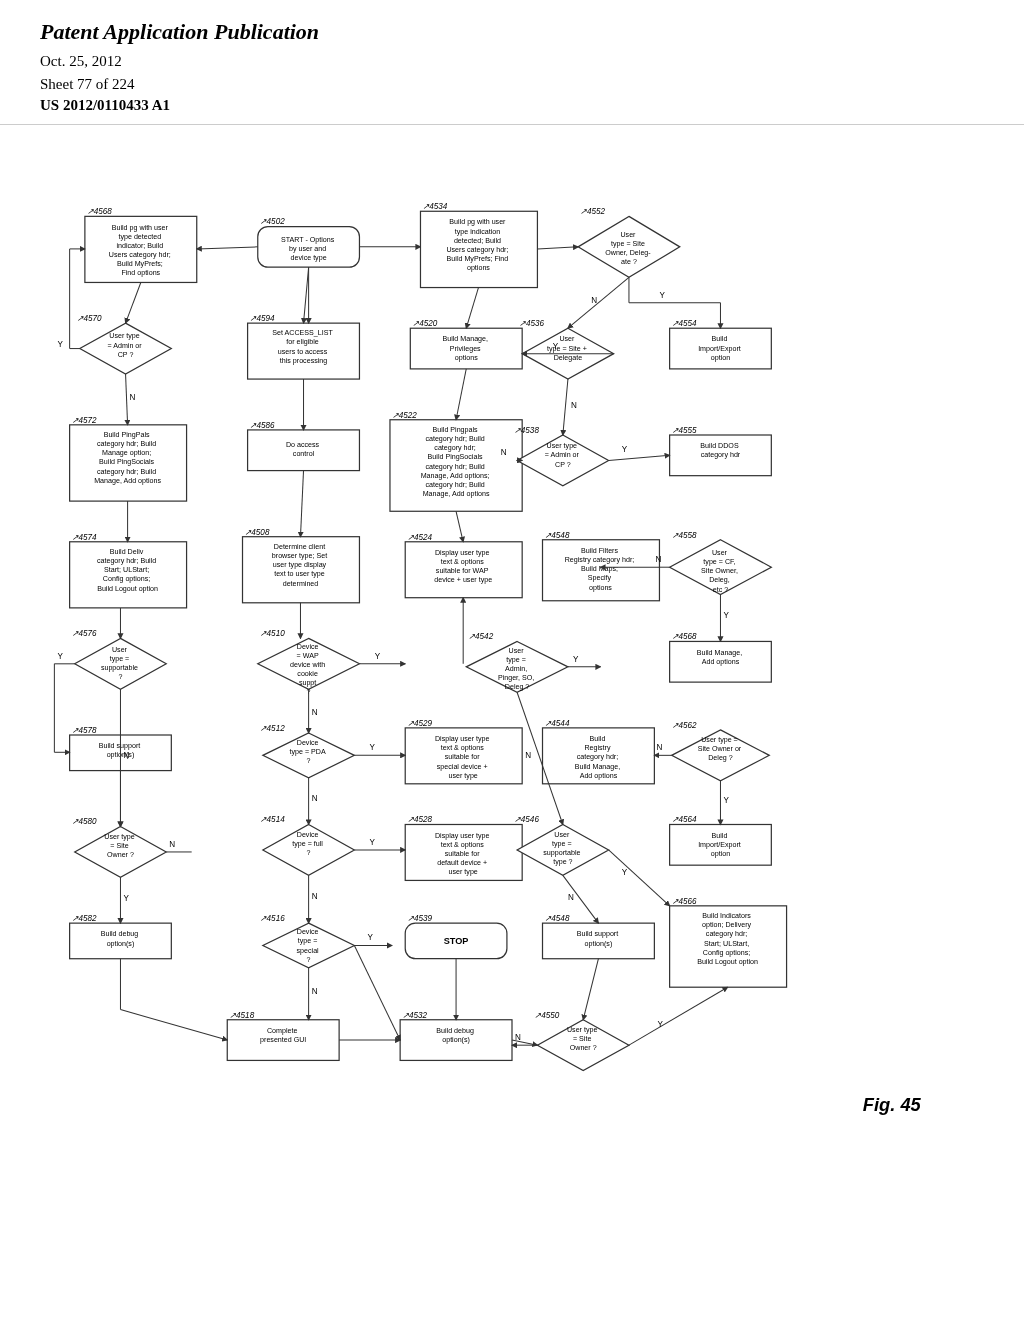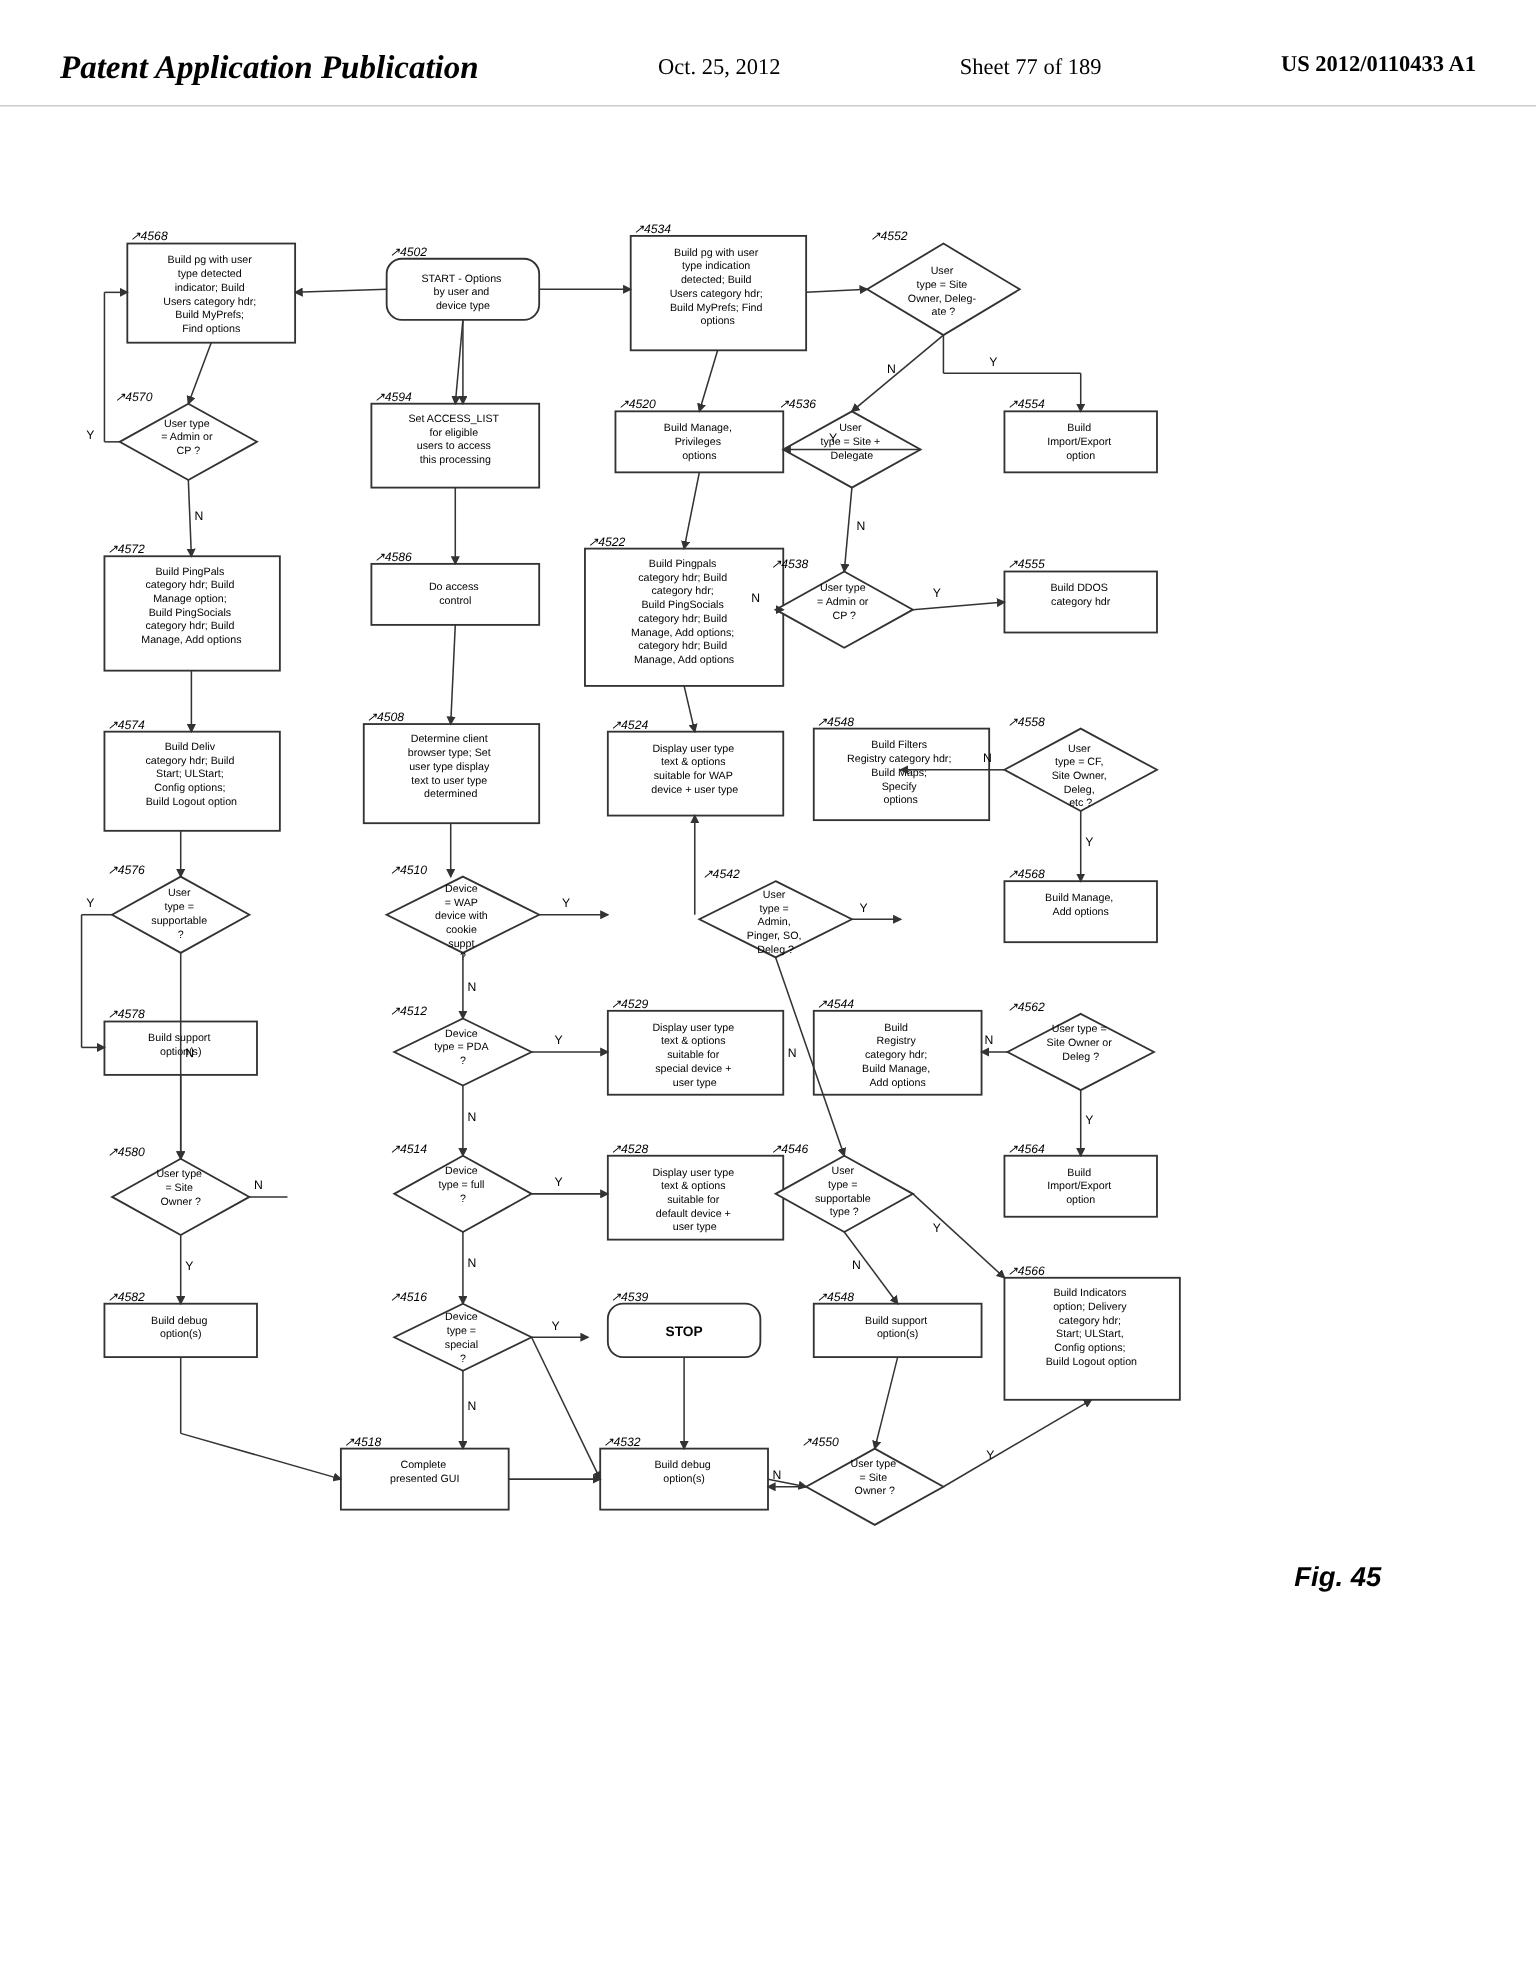--- a/index.html
+++ b/index.html
@@ -17,8 +17,9 @@
       display: flex;
       justify-content: space-between;
       align-items: flex-start;
-      padding: 31px 40px 10px 40px;
+      padding: 18px 40px 10px 40px;
       border-bottom: 1px solid #ccc;
+      flex-direction: column;
     }
     .header-left {
       font-size: 22px;

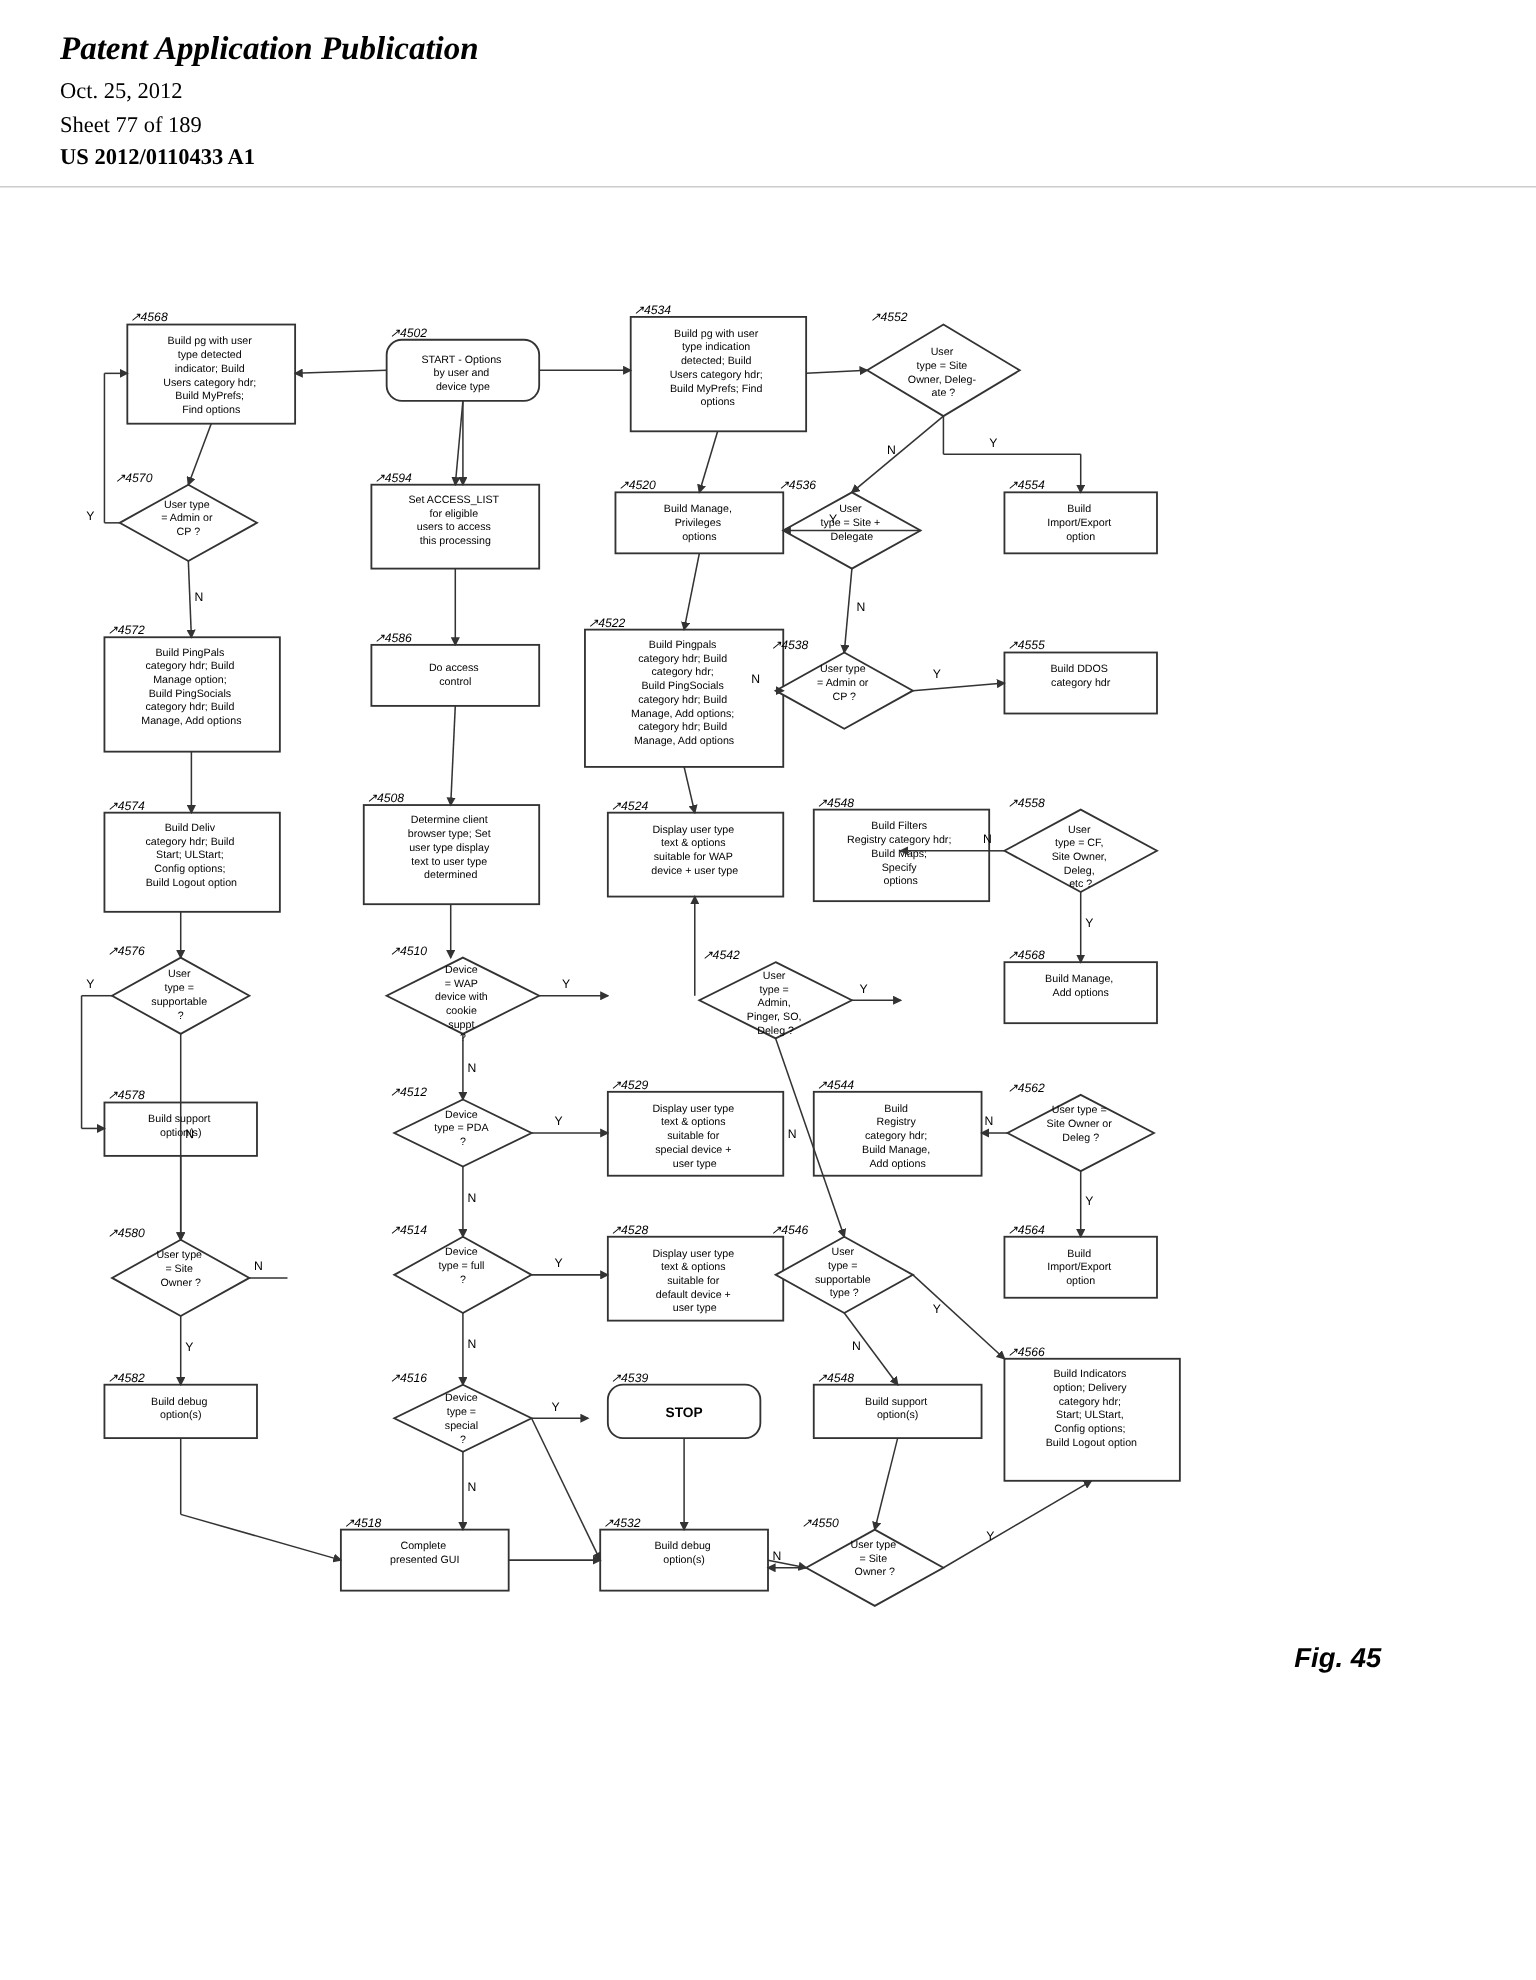--- a/index.html
+++ b/index.html
@@ -60,7 +60,7 @@
 <div class="header">
   <div class="header-left">Patent Application Publication</div>
   <div class="header-center">Oct. 25, 2012</div>
-  <div class="header-center">Sheet 77 of 189</div>
+  <div class="header-center">Sheet 77 of 224</div>
   <div class="header-right">US 2012/0110433 A1</div>
 </div>
 

